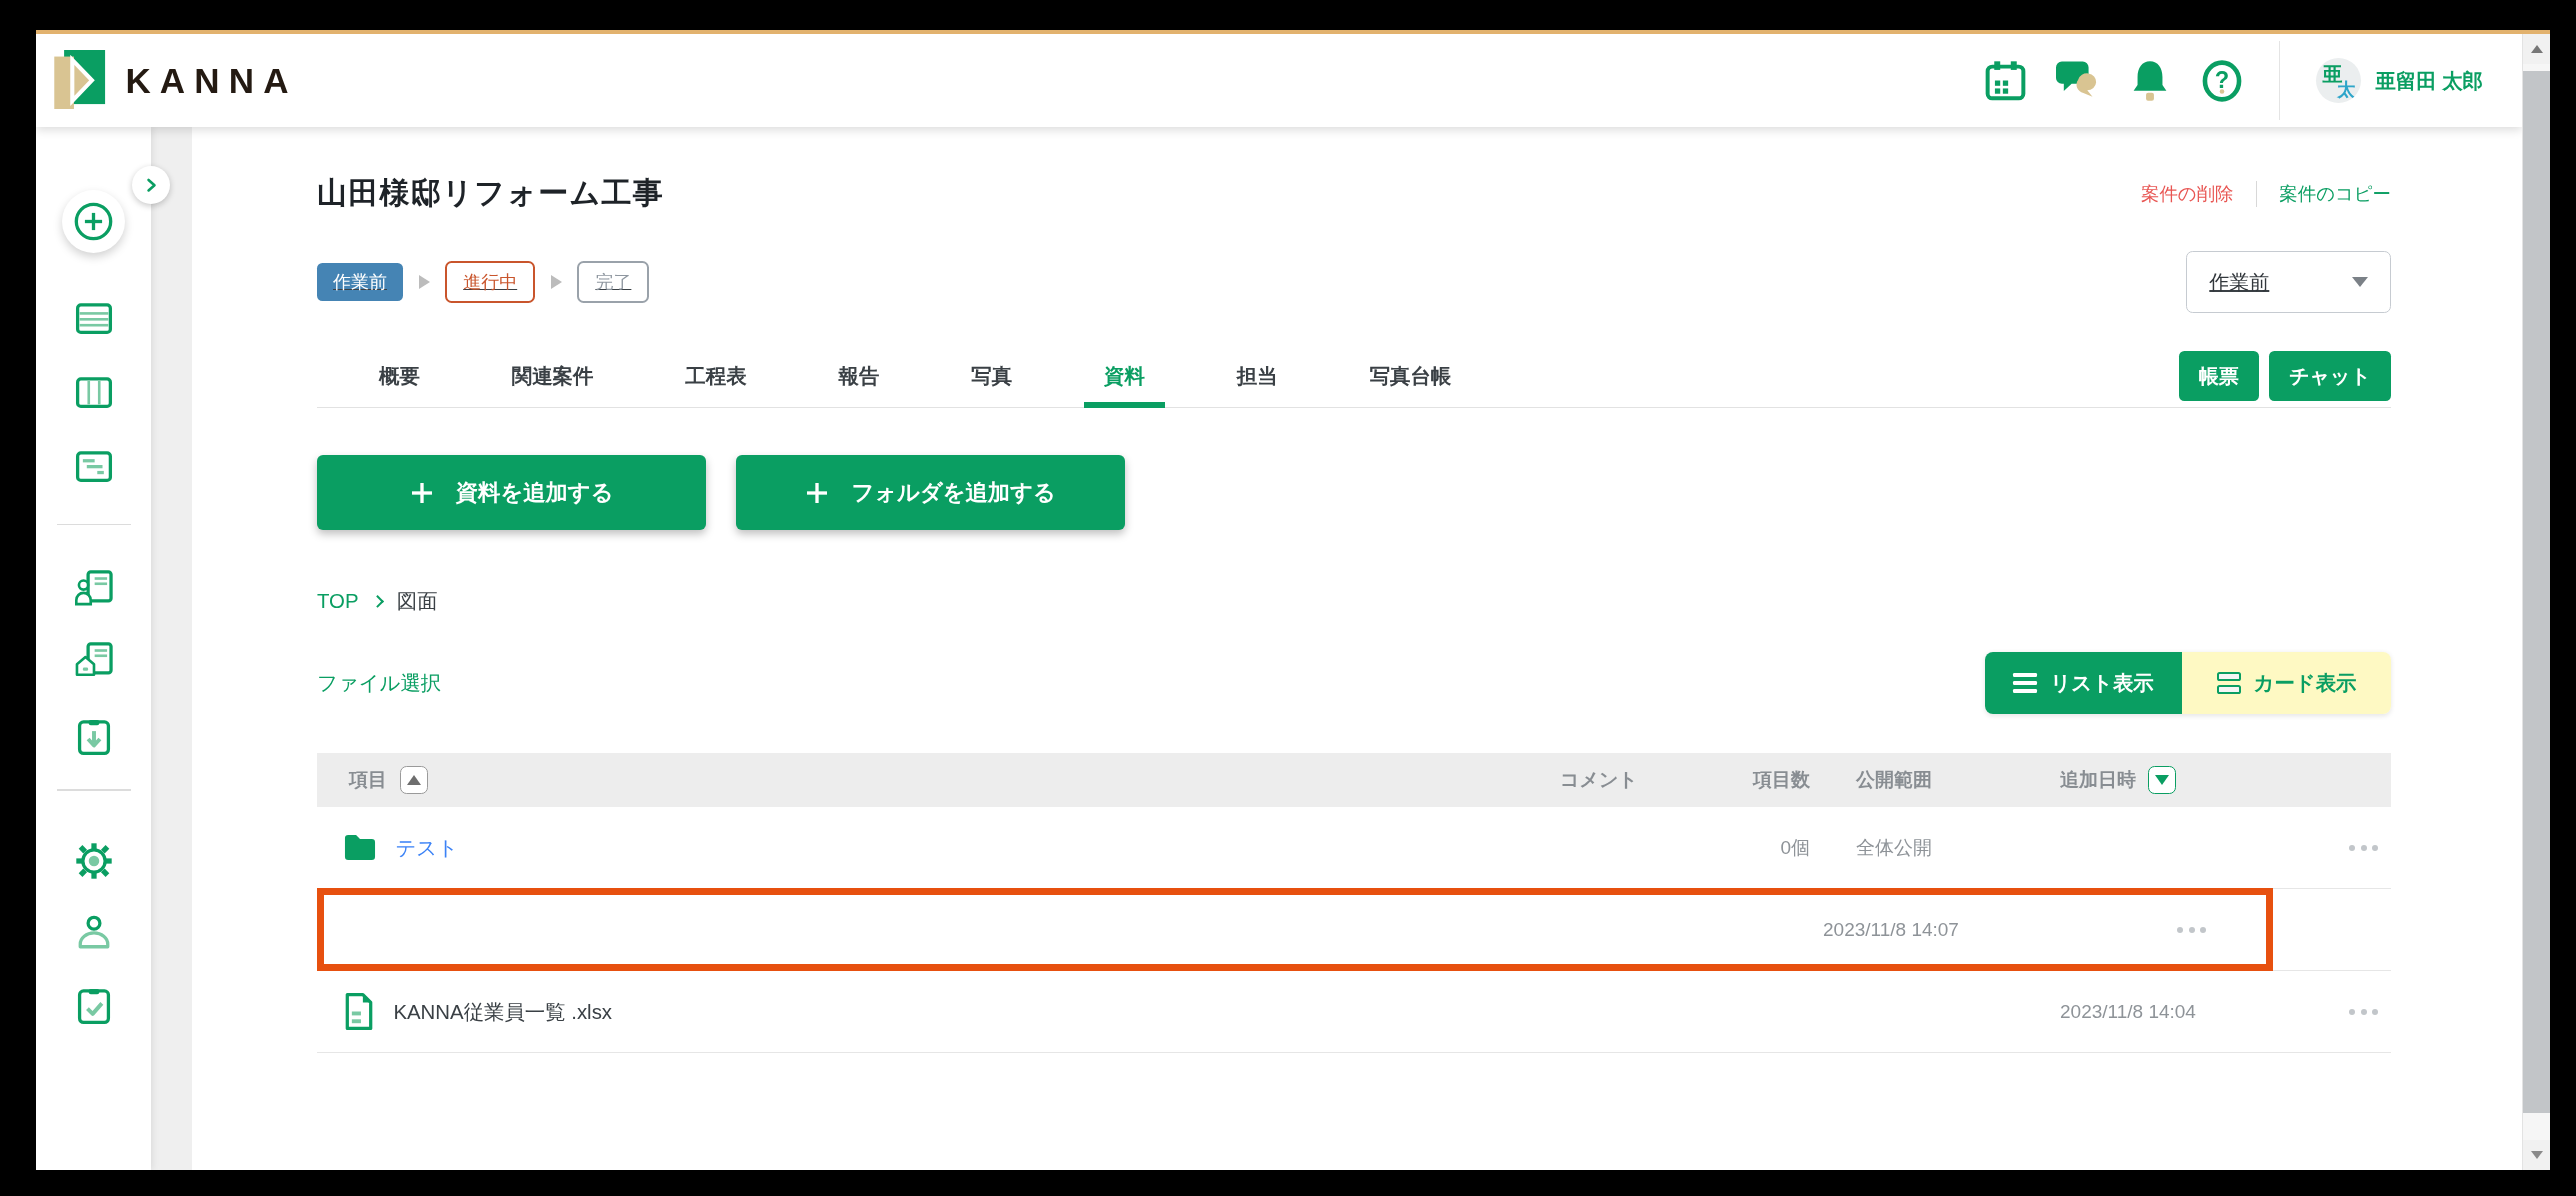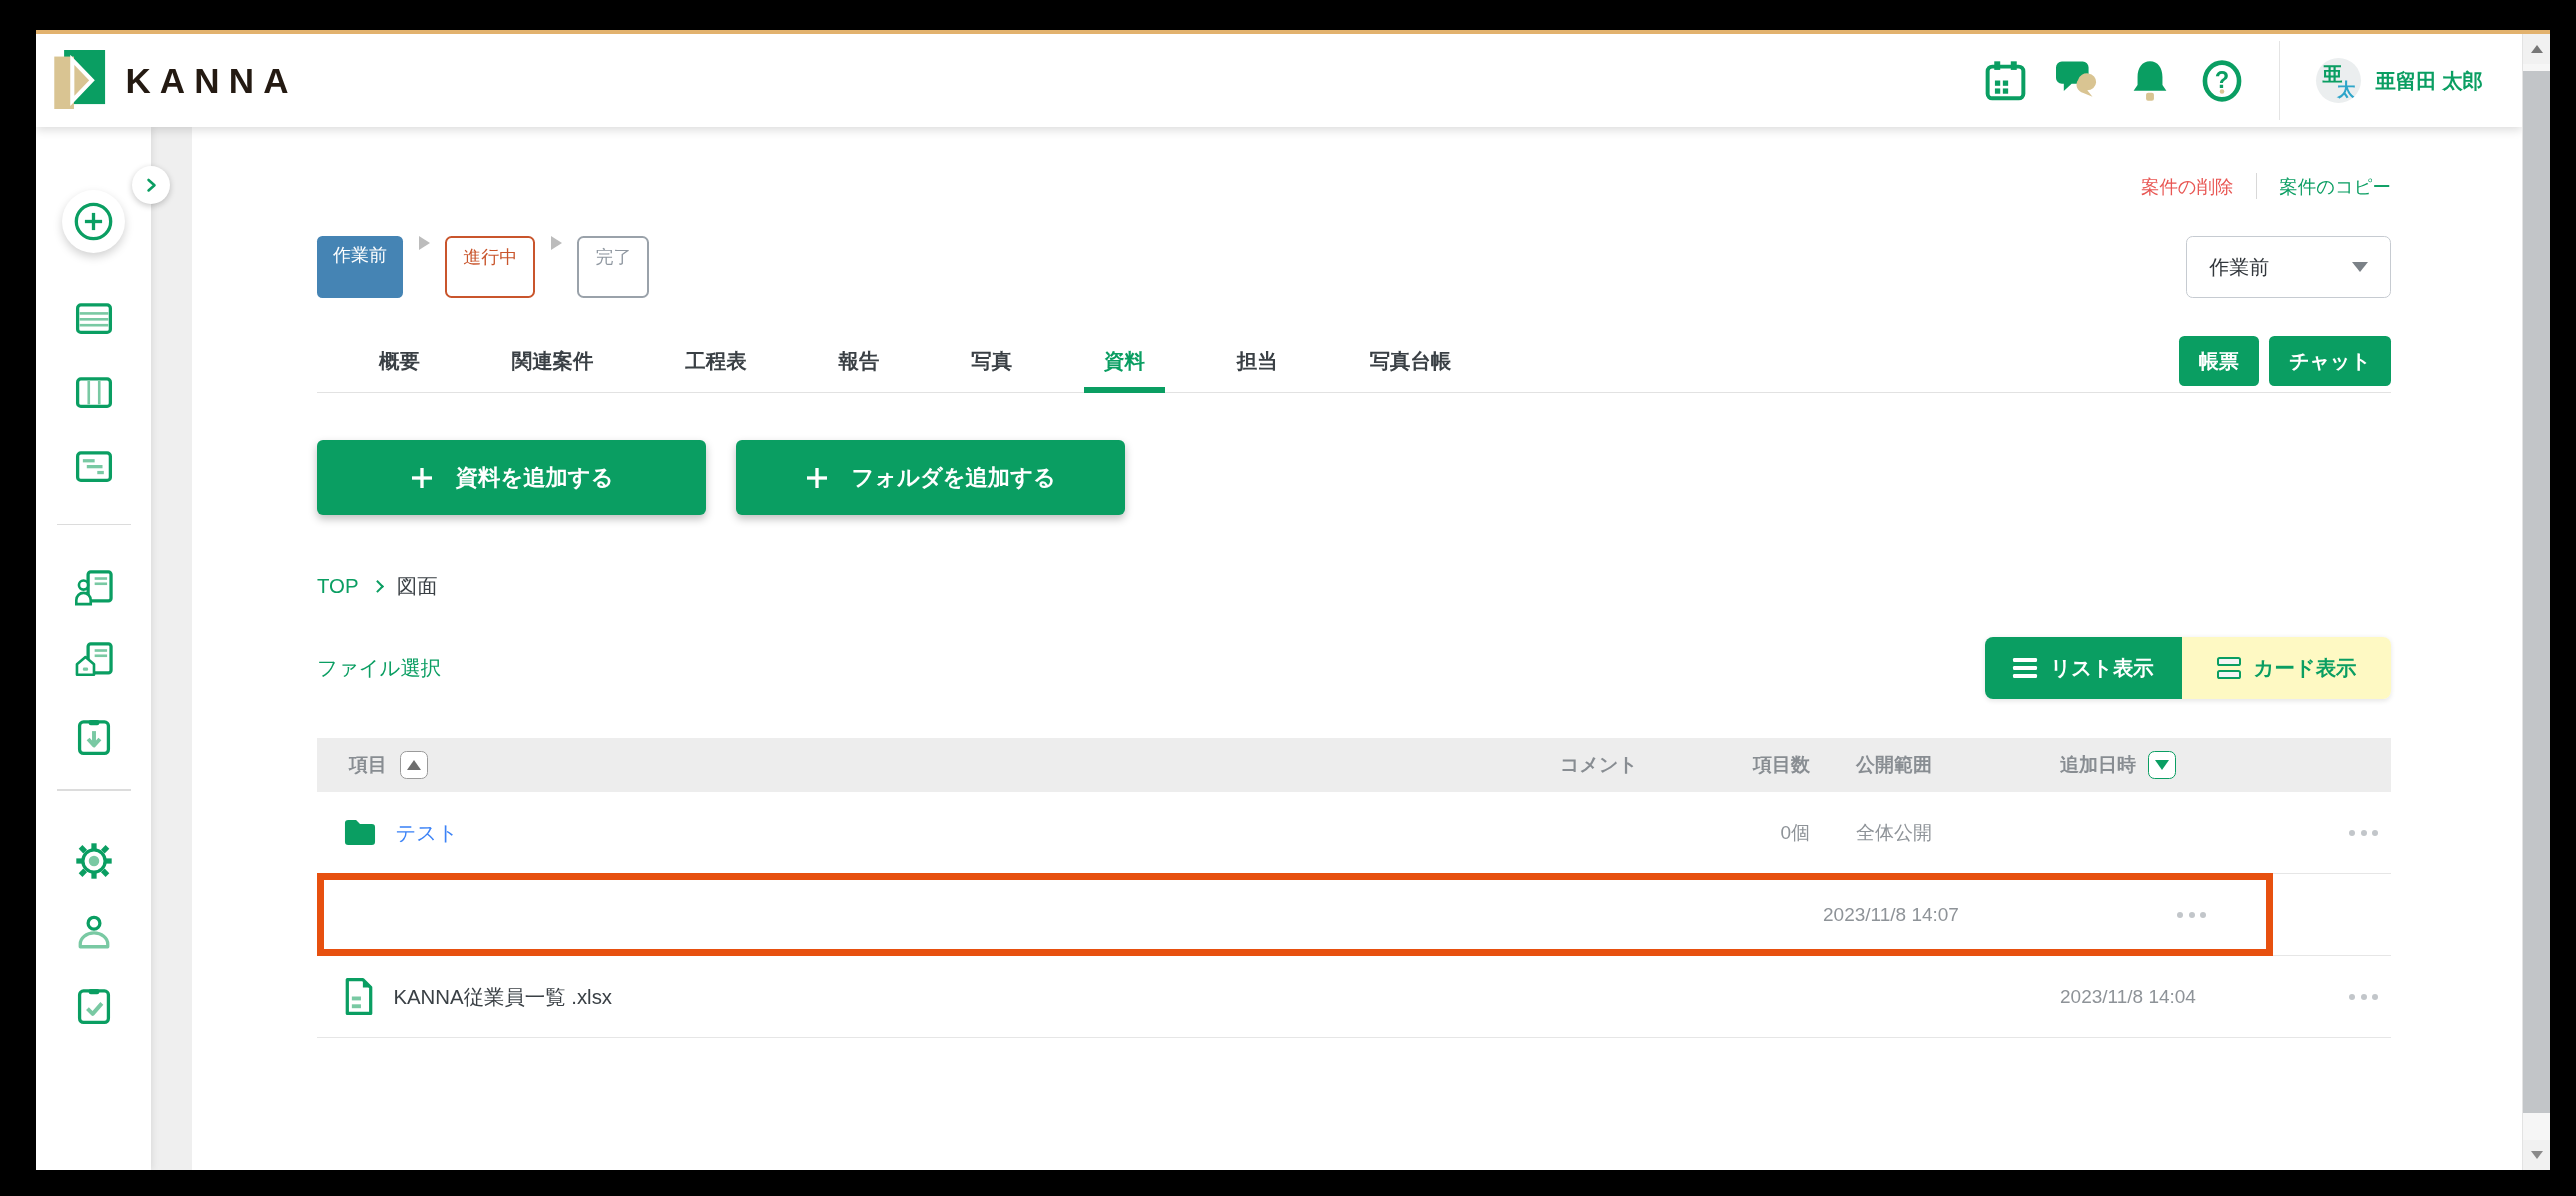--- a/index.html
+++ b/index.html
@@ -295,6 +295,7 @@
     <section class="content">
 
       <div class="title-row">
+        <h1 class="page-title">山田様邸リフォーム工事</h1>
         <div class="proj-links">
           <a class="link-del">案件の削除</a>
           <span class="lsep"></span>

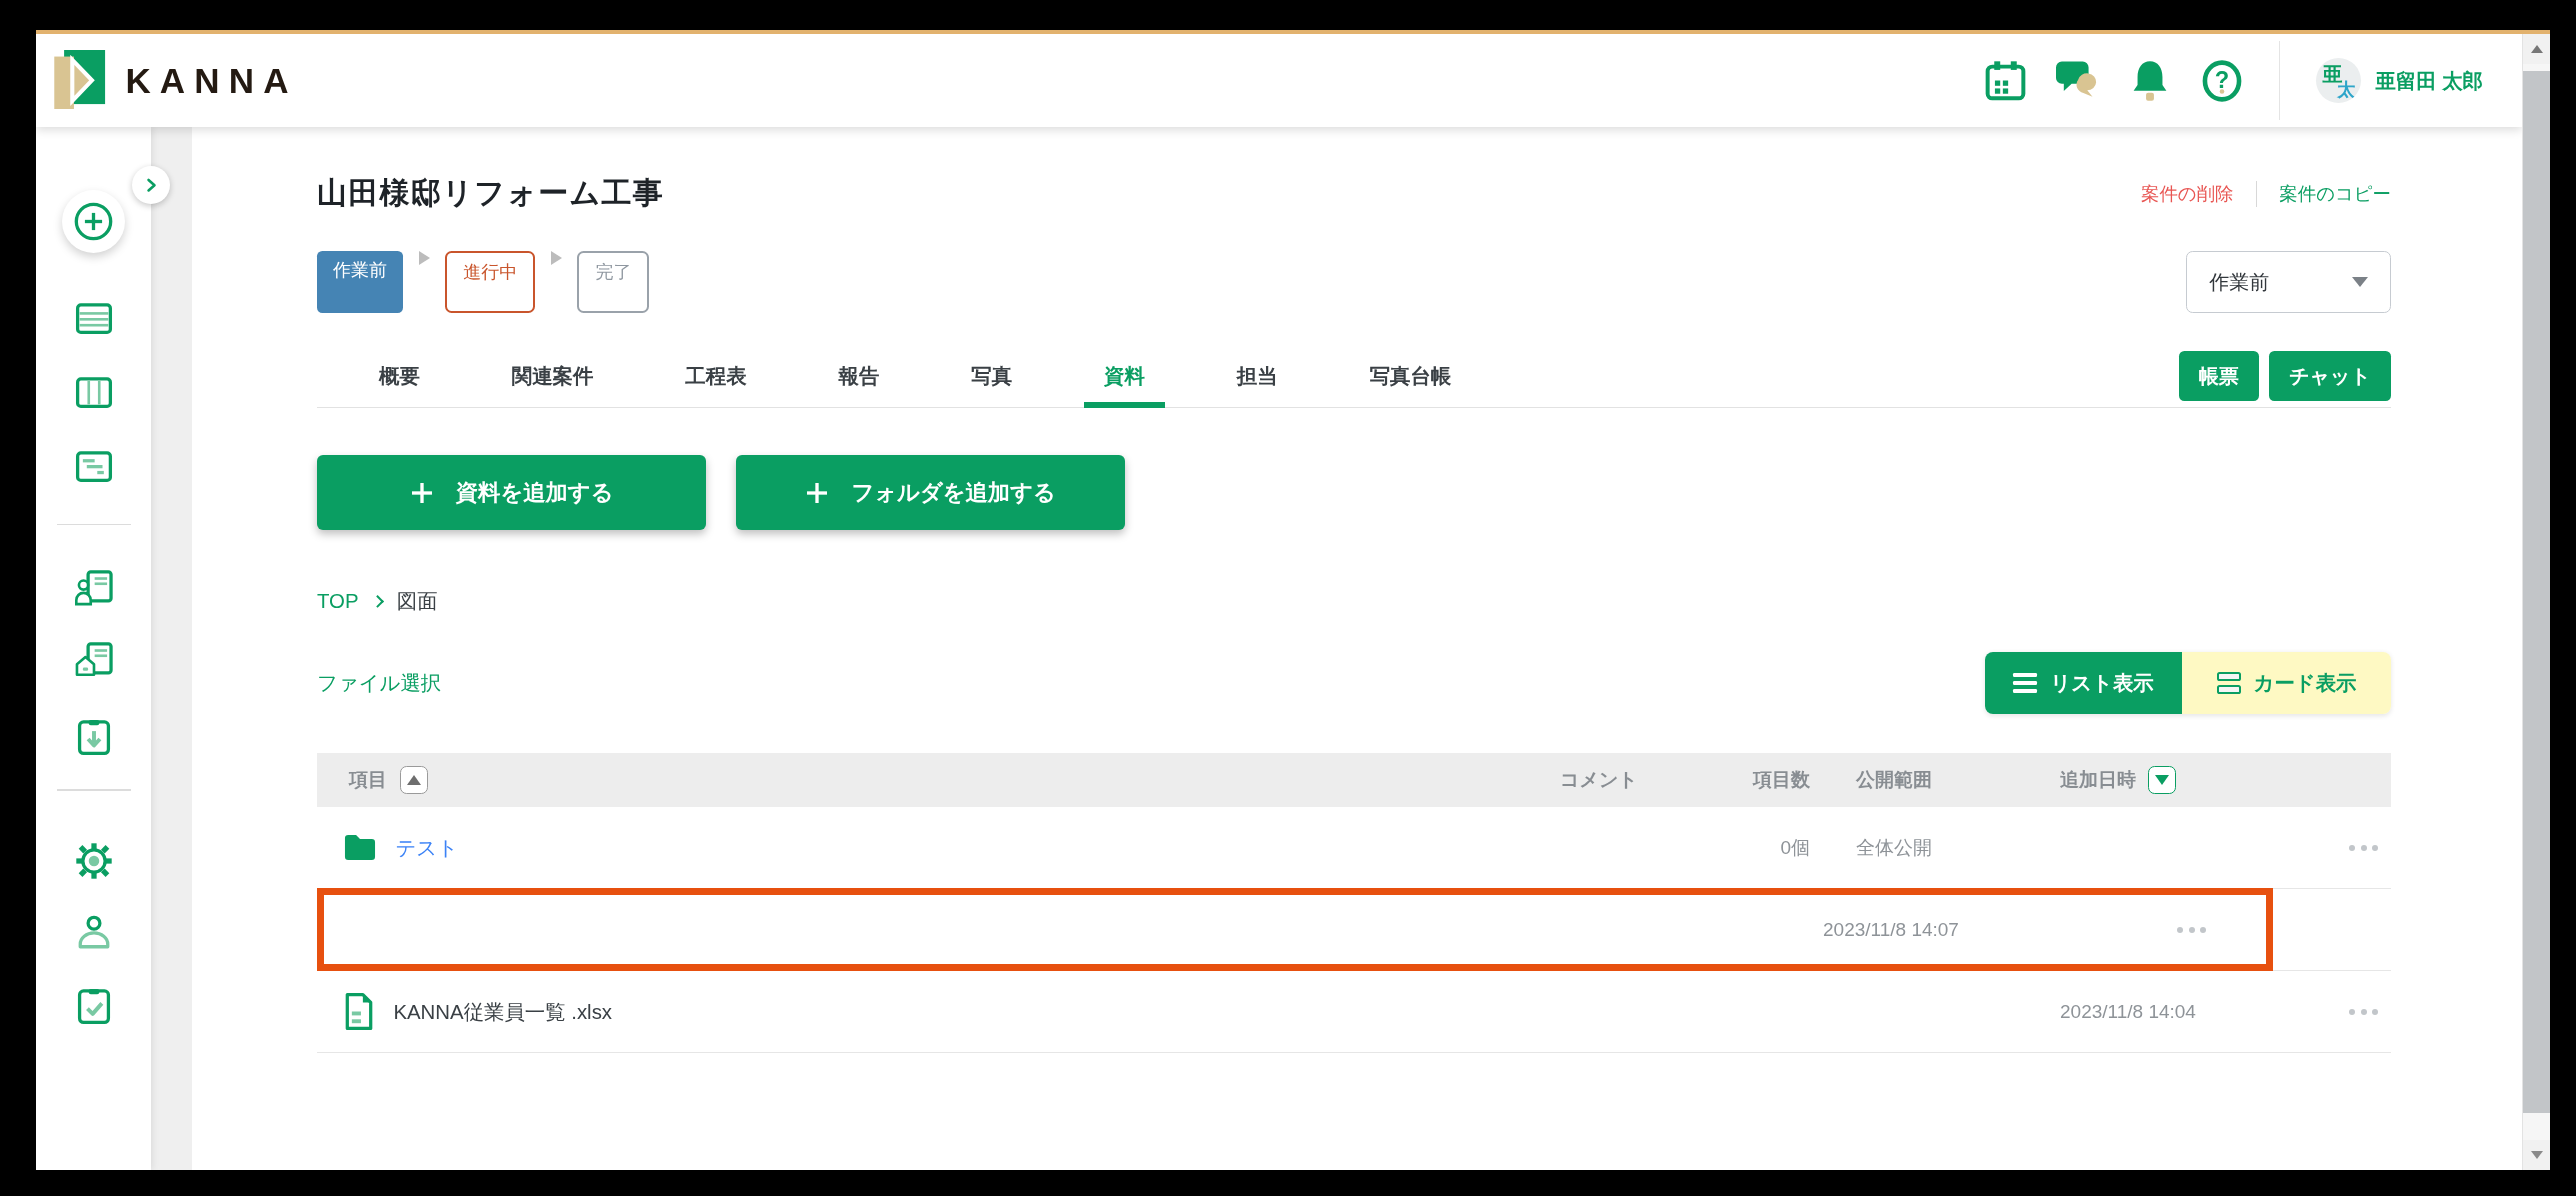--- a/index.html
+++ b/index.html
@@ -47,7 +47,7 @@
   .lsep { width:1.3px; height:26px; background:#D8D8D8; }
 
   
-  .badges-row { margin-top:37px; display:flex; gap:13px; height:62px; }
+  .badges-row { margin-top:37px; display:flex; align-items:center; gap:13px; height:62px;text-decoration:underline; }
   .badge { font-size:18px; padding:6.6px 16px; border-radius:5.3px; display:inline-block; }
   .badge-active { background:#4584B4; color:#fff; }
   .badge-current { background:#fff; color:#C9552C; border:2px solid #C9552C; border-radius:6.6px; }

